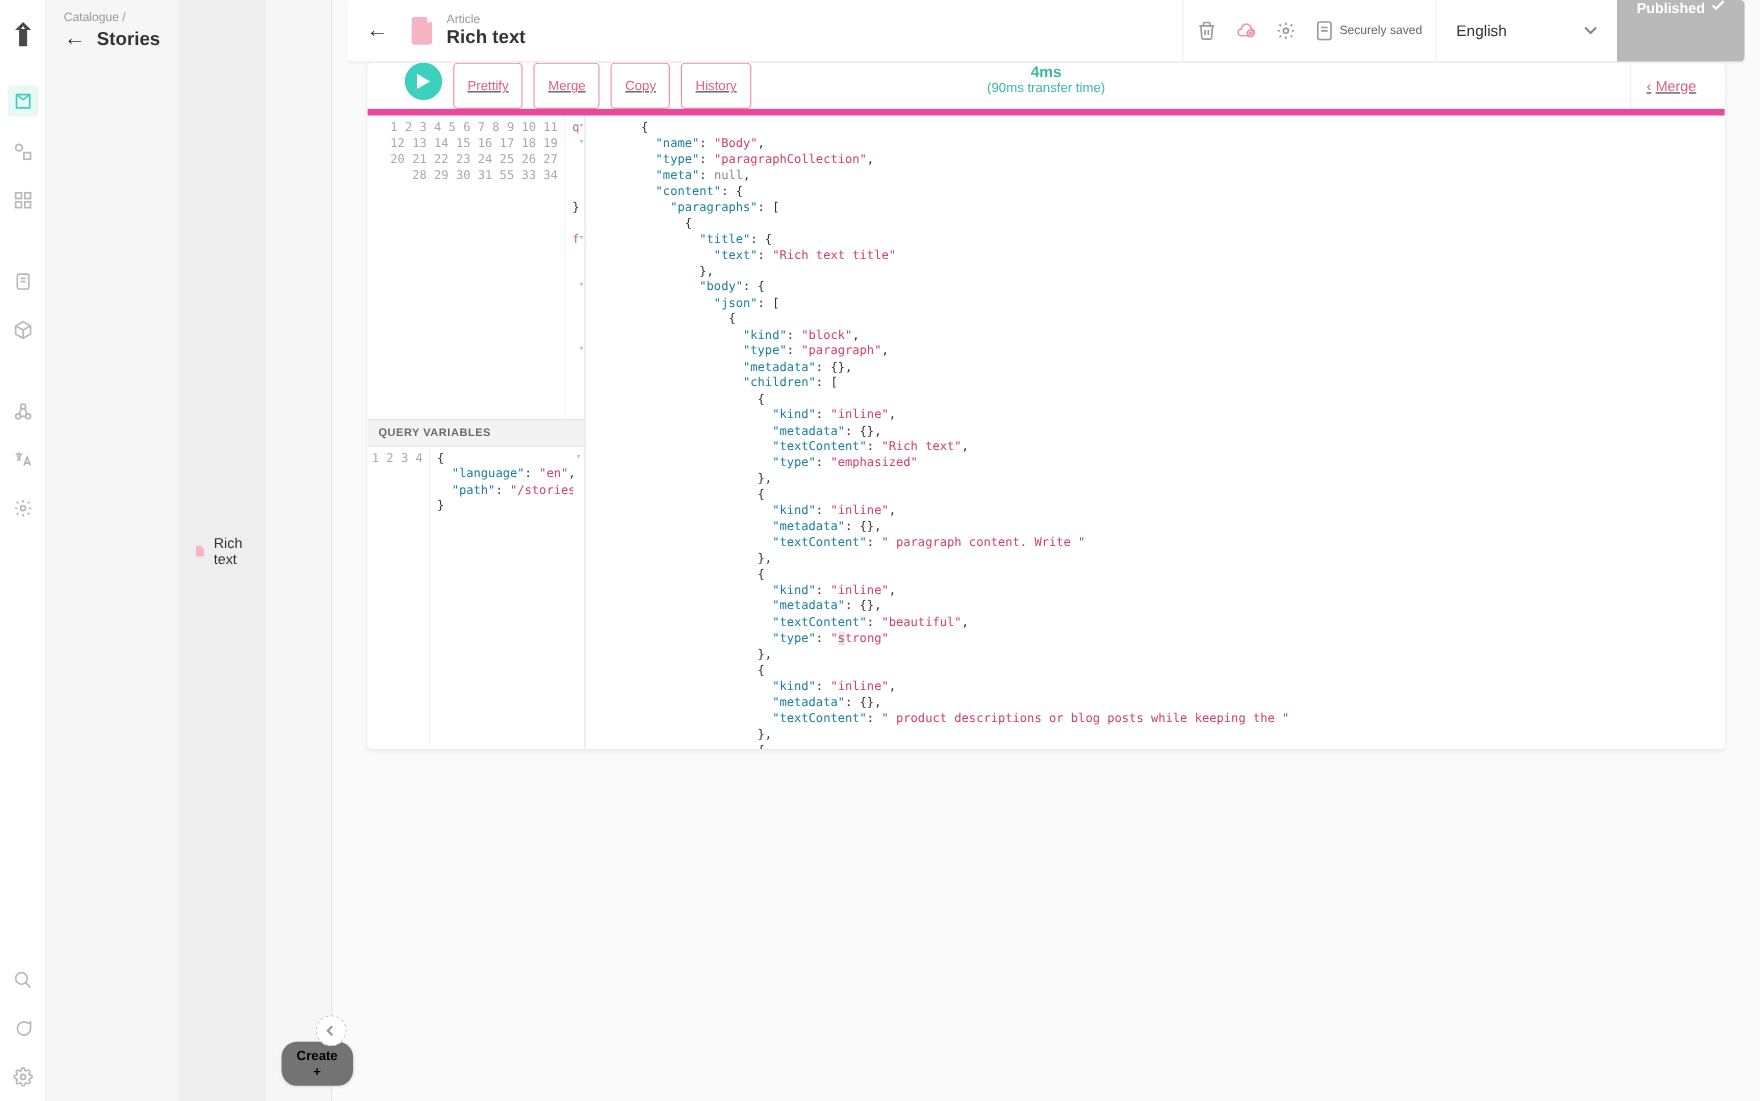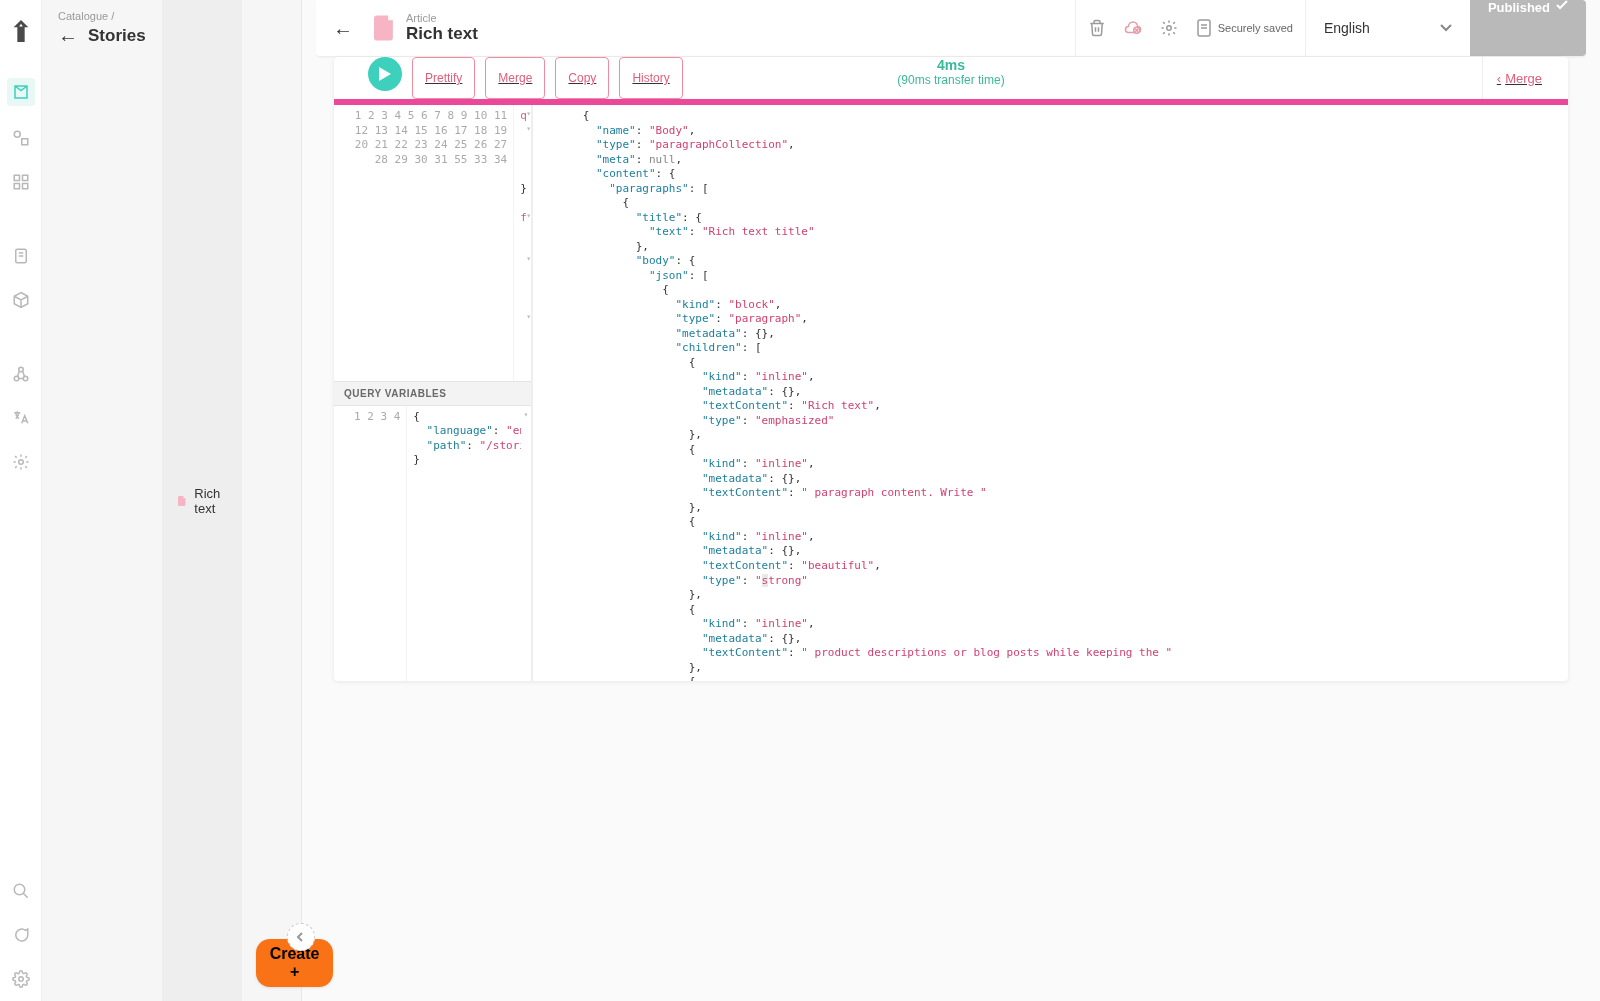--- a/index.html
+++ b/index.html
@@ -64,7 +64,7 @@
 .fold-col { width: 10px; background: #fff; color: #bbb; font-size: 8px; padding-top: 4px; }
 .fold-col div { height: 14.5px; text-align: center; }
 .vars-header { background: #f3f3f3; color: #6a6a6a; font-size: 10px; font-weight: 700; letter-spacing: 0.5px; padding: 6px 10px; border-top: 1px solid #e4e4e4; border-bottom: 1px solid #e4e4e4; }
-.vars-editor { height: 140px; margin-left: 16px; }
+.vars-editor { height: 140px; }
 
 .gql-right { flex: 1; padding: 4px 10px; font-family: 'Menlo', 'Consolas', monospace; font-size: 11px; line-height: 1.32; white-space: pre; overflow: hidden; border-left: 1px solid #eee; }
 

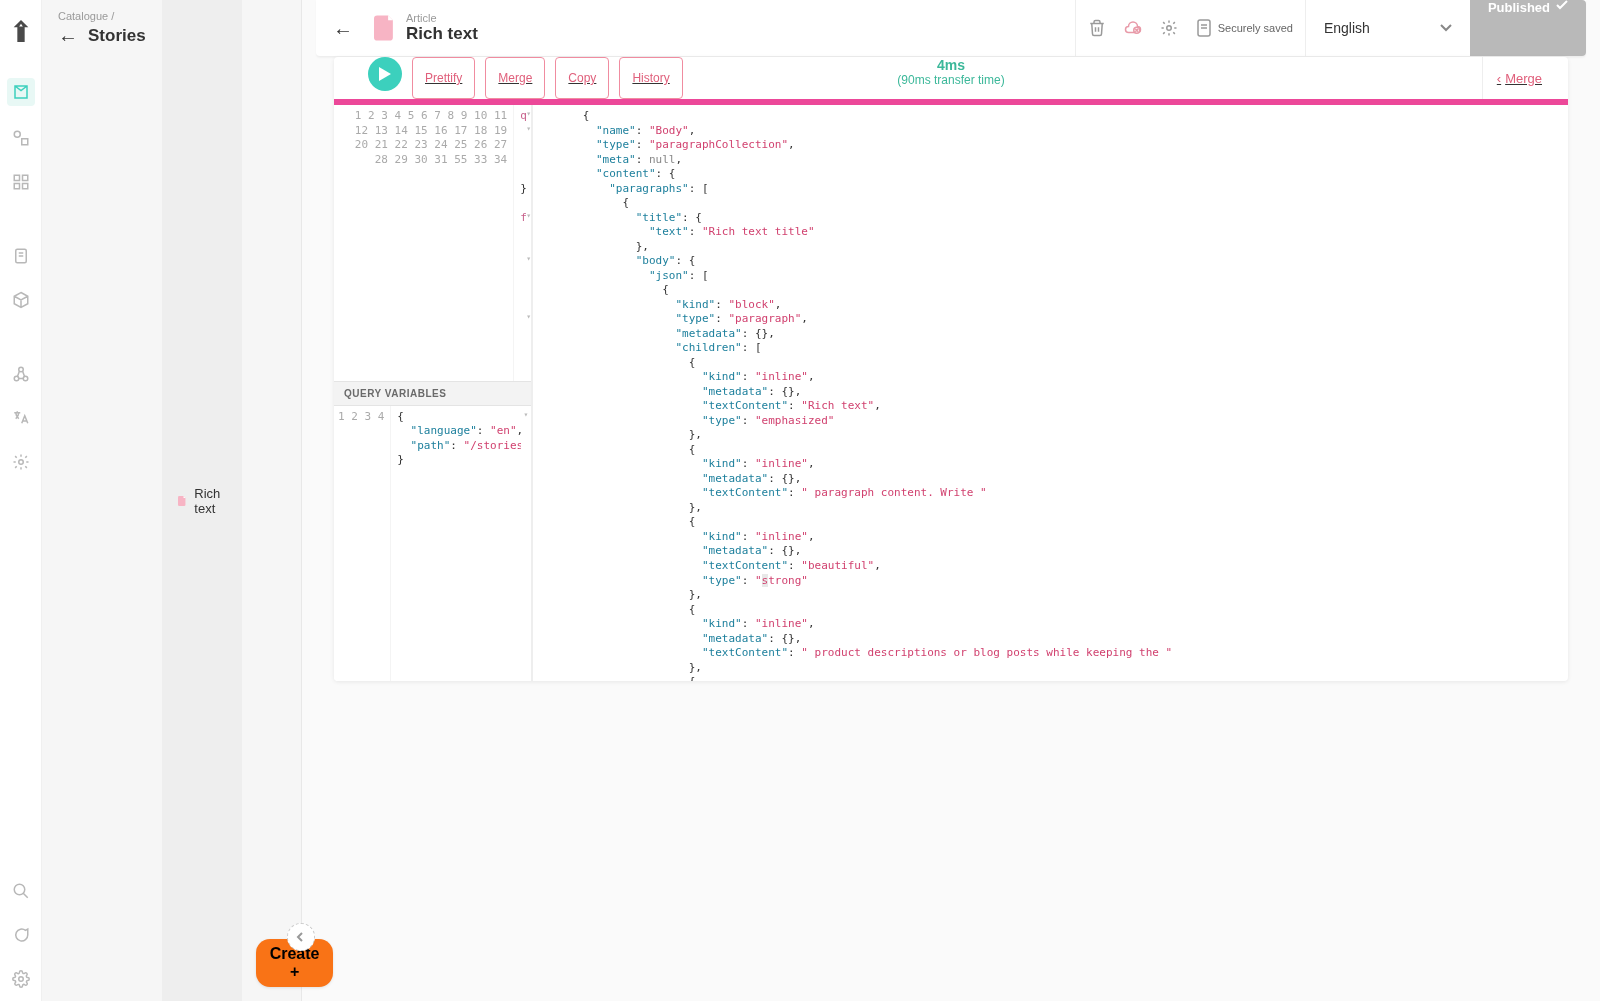--- a/index.html
+++ b/index.html
@@ -23,7 +23,7 @@
 .sidebar-item { display: flex; align-items: center; gap: 8px; padding: 10px 16px; background: #eeeeee; cursor: pointer; }
 .doc-icon { width: 14px; height: 16px; }
 .sidebar-footer { margin-top: auto; padding: 14px; }
-.create-btn { background: #f97316; border: none; border-radius: 14px; padding: 6px 14px; font-size: 16px; font-weight: 600; cursor: pointer; box-shadow: 0 1px 3px rgba(0,0,0,0.1); }
+.create-btn { background: #737373; border: none; border-radius: 14px; padding: 6px 14px; font-size: 12px; font-weight: 600; cursor: pointer; box-shadow: 0 1px 3px rgba(0,0,0,0.1); }
 .collapse-handle { position: absolute; right: -14px; bottom: 50px; width: 28px; height: 28px; border: 1px dashed #ccc; border-radius: 50%; background: #fff; display: flex; align-items: center; justify-content: center; cursor: pointer; }
 
 

